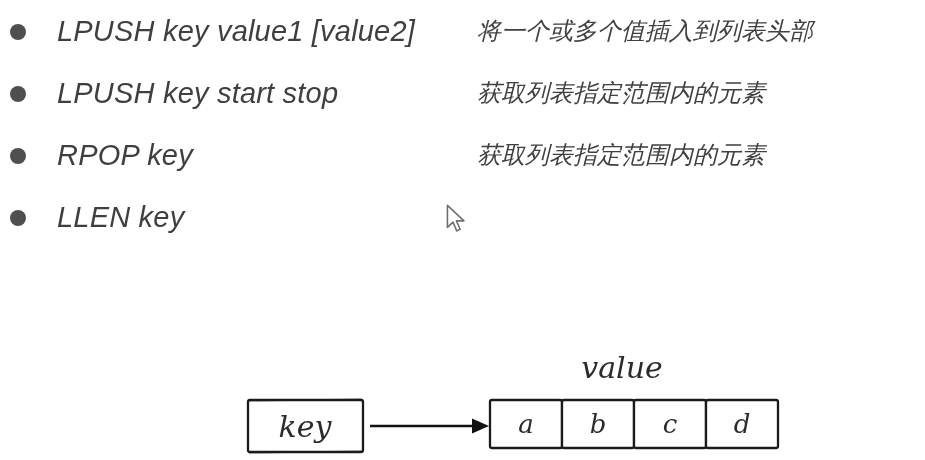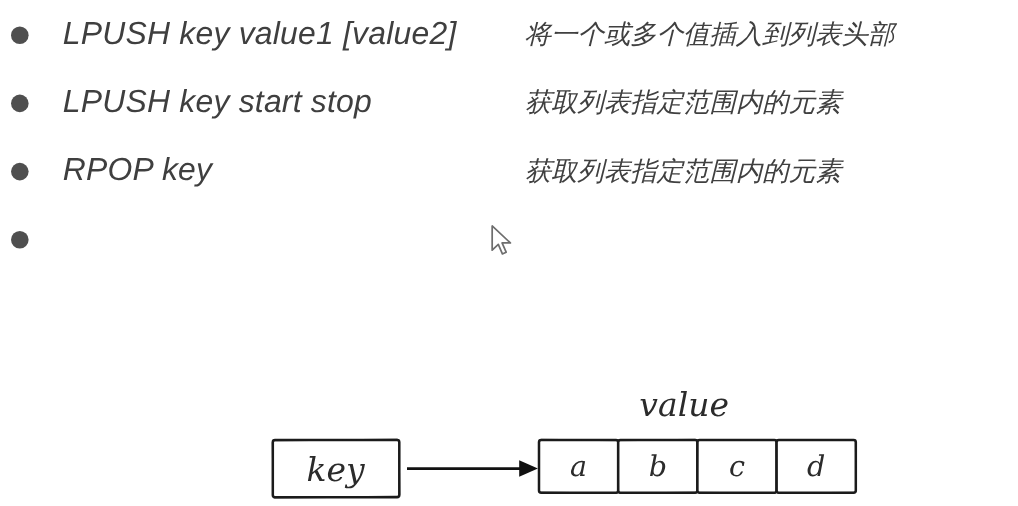--- a/index.html
+++ b/index.html
@@ -122,6 +122,7 @@
 
     <div class="row row4">
       <span class="bullet"></span>
+      <span class="cmd">LLEN key</span>
     </div>
 
   </div>

